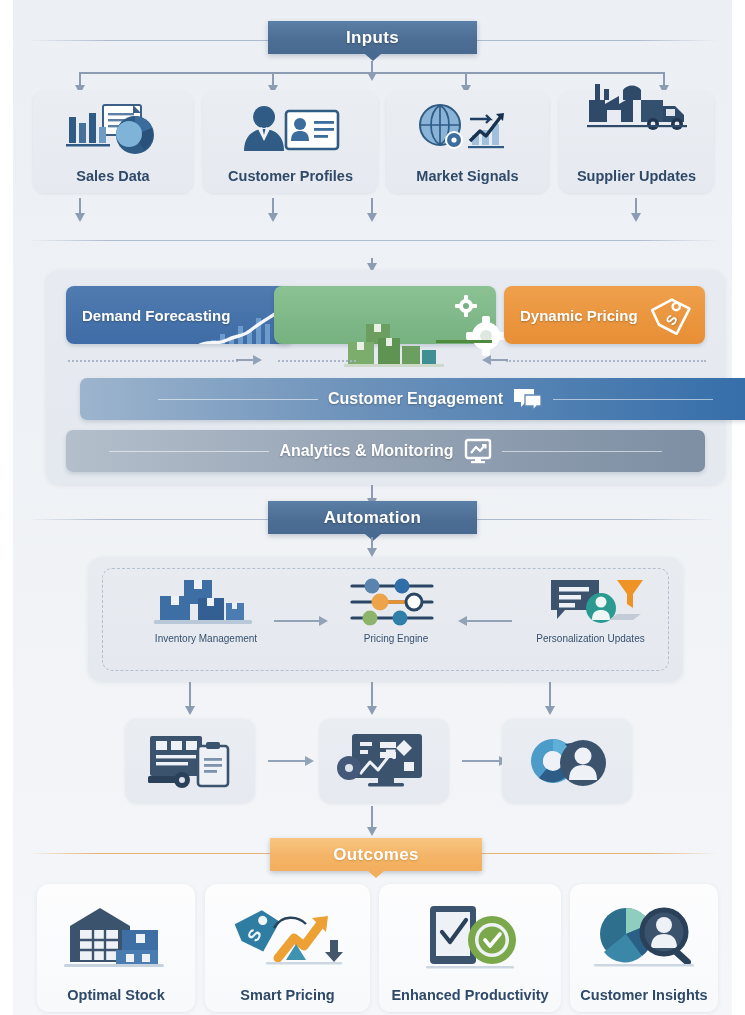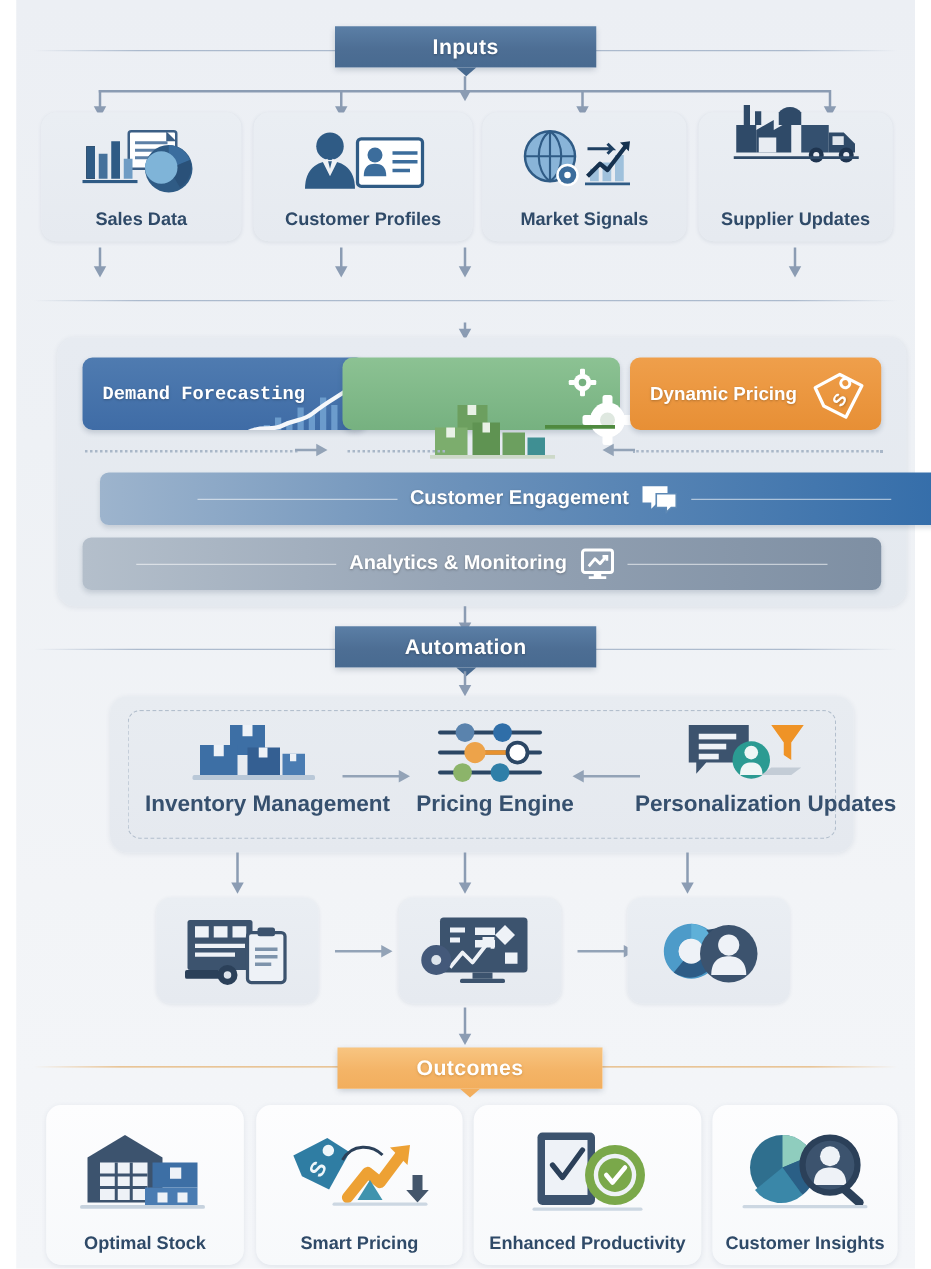--- a/index.html
+++ b/index.html
@@ -249,7 +249,7 @@
 
   <div class="ai-box">
 
-    <div class="pill p-blue" style="left:20px; top:16px; width:227px;font-family:Liberation Mono, monospace;">
+    <div class="pill p-blue" style="left:20px; top:16px; width:227px;">
       <span class="ptxt">Demand Forecasting</span>
       <svg class="svgwrap" style="position:absolute; right:-4px; bottom:-18px;" width="120" height="58" viewBox="0 0 120 58">
         <g opacity="0.95">

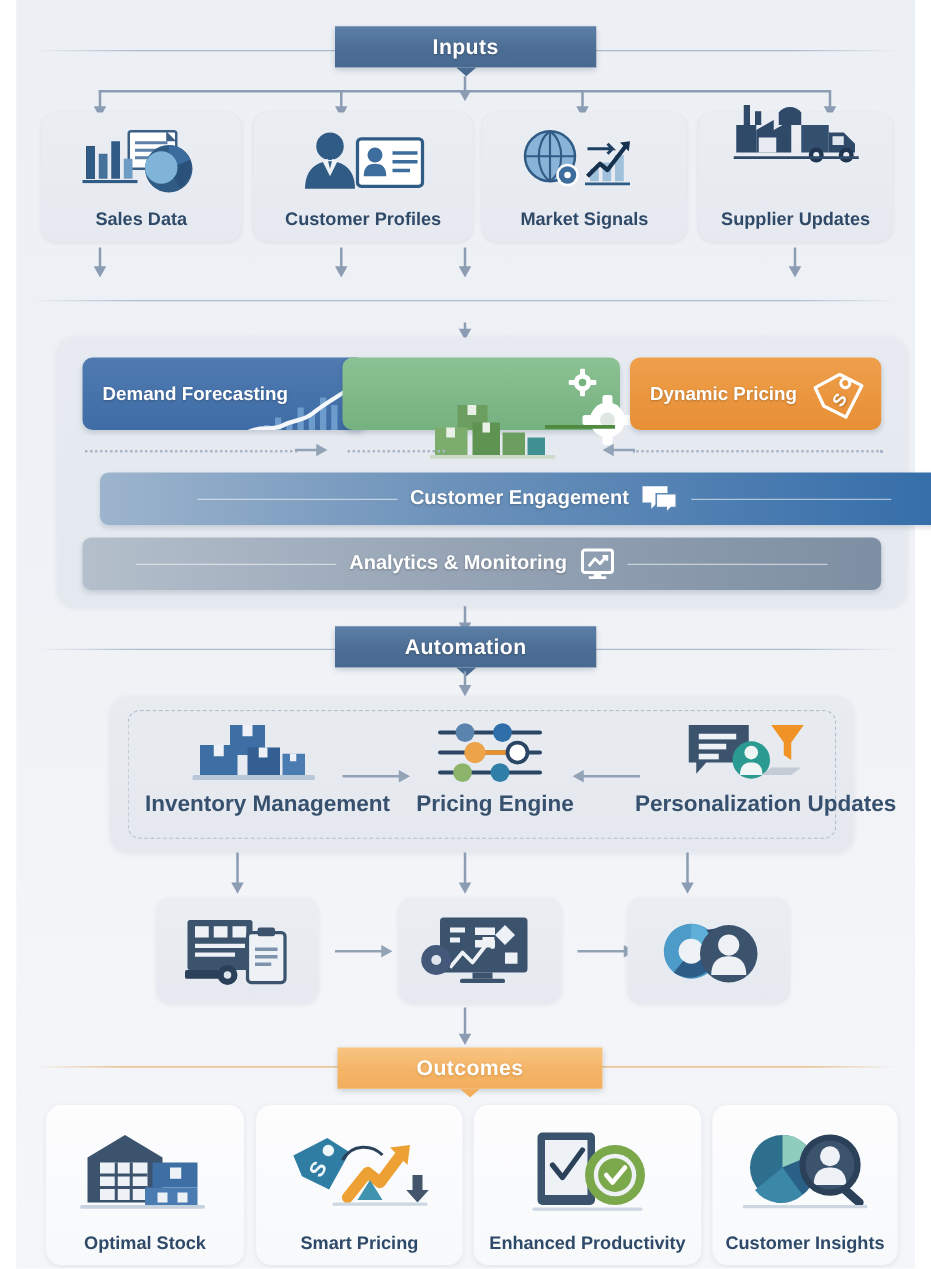--- a/index.html
+++ b/index.html
@@ -128,7 +128,7 @@
     border:1.5px dashed #b3bfcd; border-radius:10px;
   }
   .auto-item { position:absolute; text-align:center; }
-  .auto-item .lbl { font-size:18px; color:#36506e; font-weight:700; white-space:nowrap; }
+  .auto-item .lbl { font-size:10px; color:#36506e; font-weight:400; white-space:nowrap; }
 
   .harrow { position:absolute; height:2px; background:#93a3b7; }
   .harrow::after {

